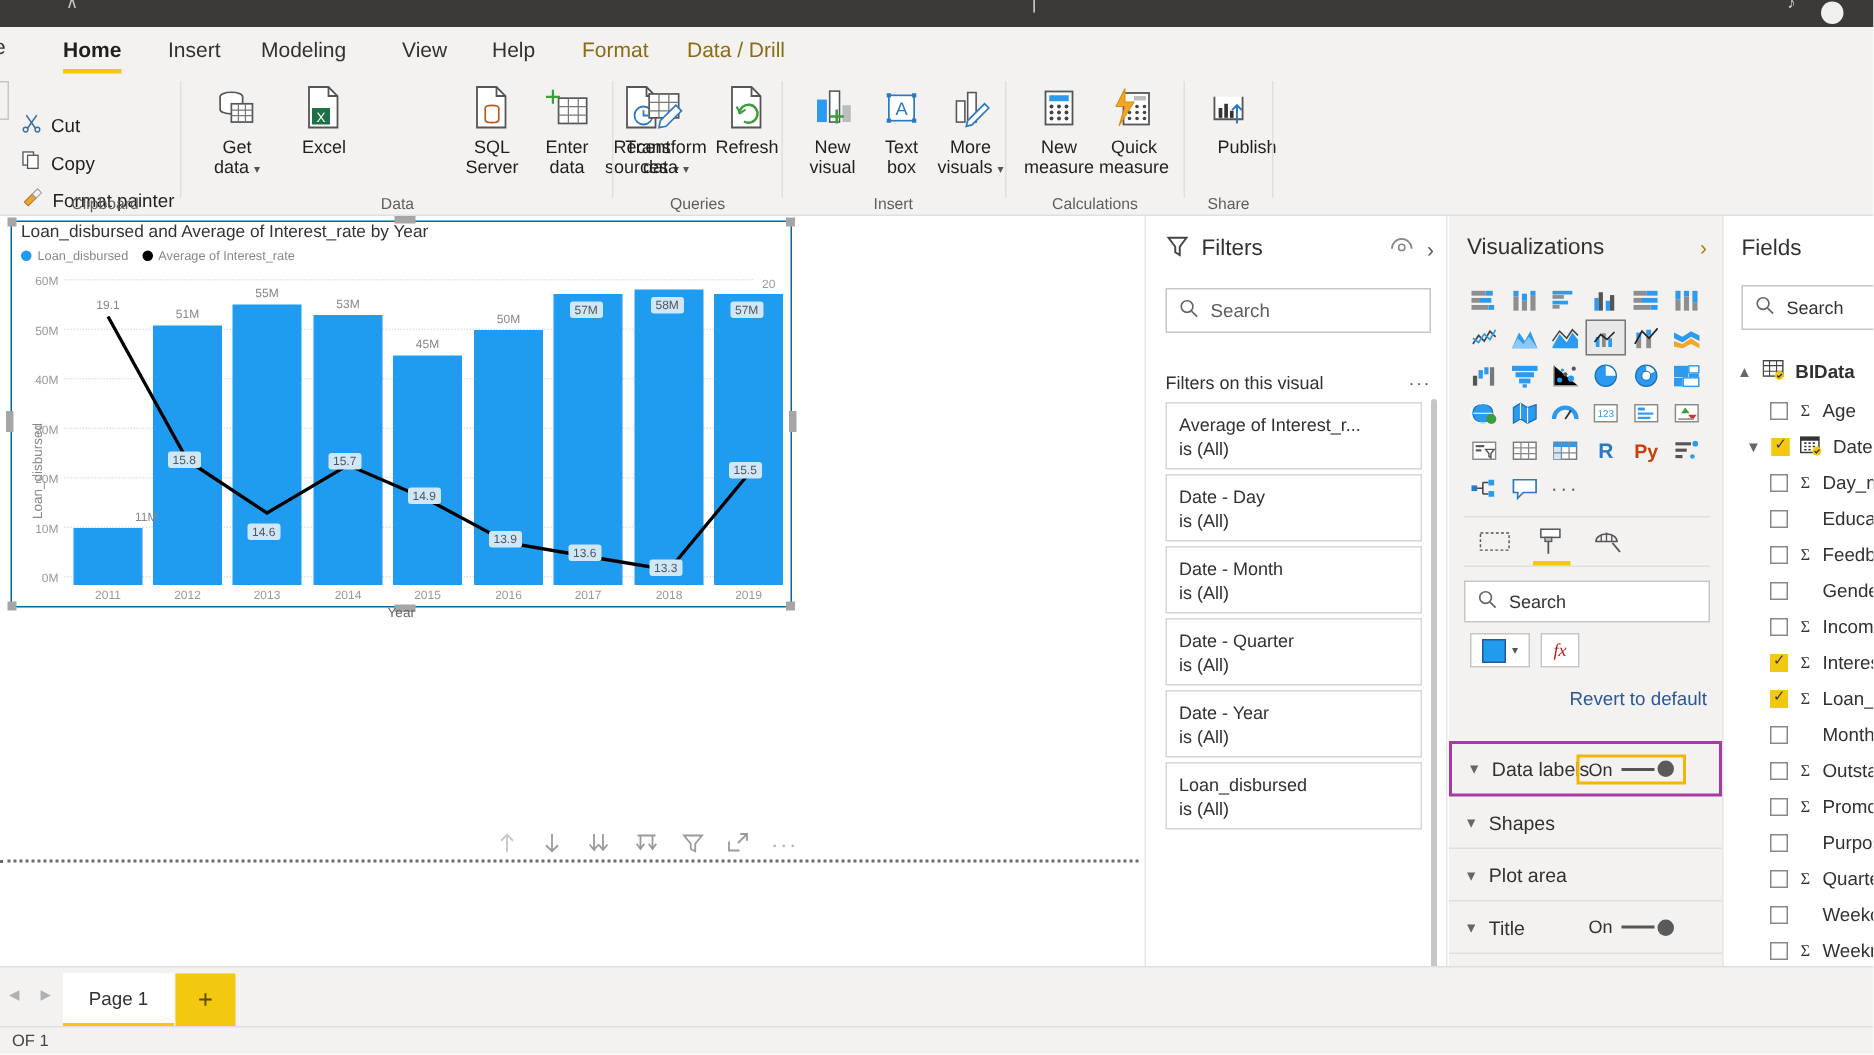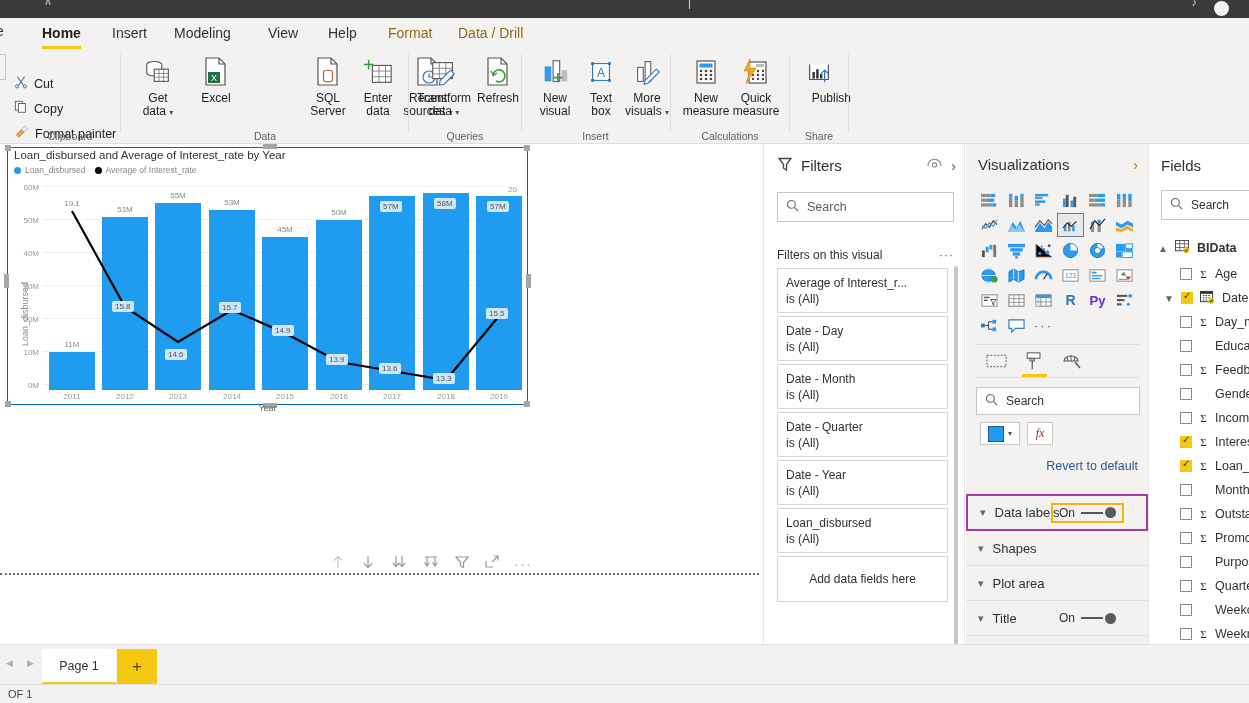--- a/index.html
+++ b/index.html
@@ -850,7 +850,7 @@
         <span style="color:#2b78c4; font-weight:bold; font-size:14px;">R</span>
       </div>
     <div class="vcell">
-        <span style="color:#6d28d9; font-weight:bold; font-size:13px;">Py</span>
+        <span style="color:#c2410c; font-weight:bold; font-size:13px;">Py</span>
       </div>
     <div class="vcell">
         <svg width="19" height="17" viewBox="0 0 20 18">

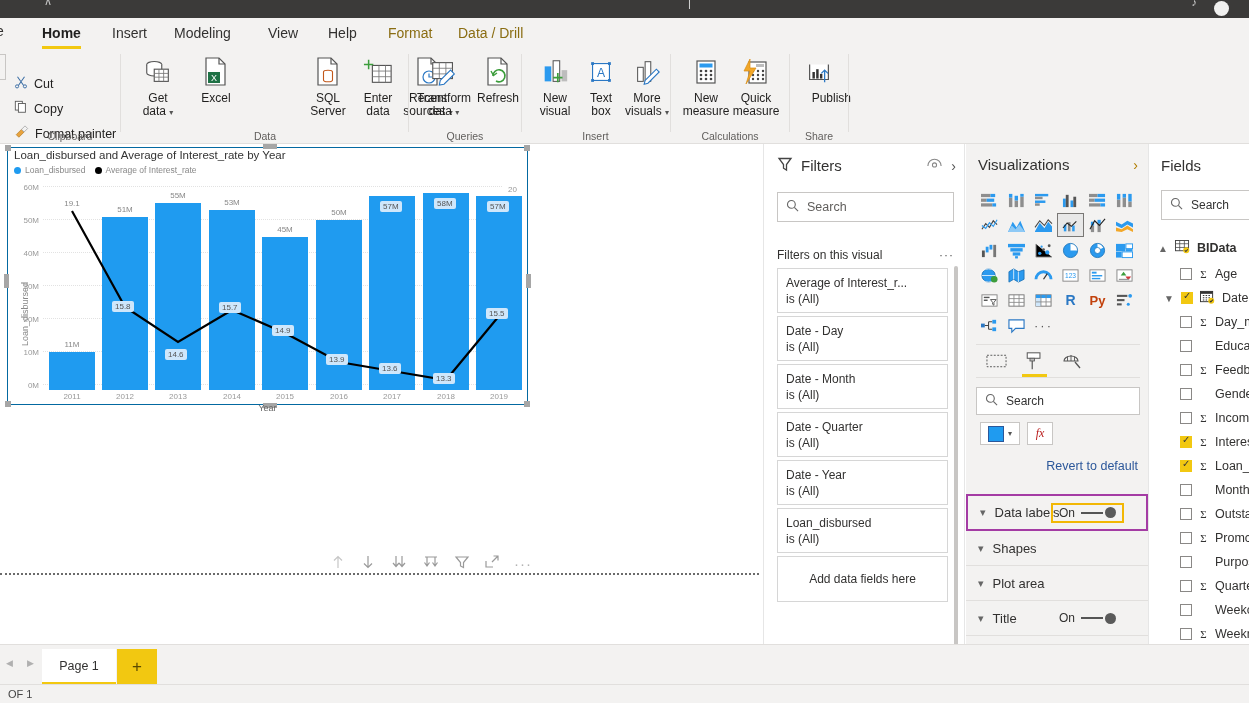--- a/index.html
+++ b/index.html
@@ -493,7 +493,7 @@
         <polyline points="64,35 117,131 170,166 224,134 277,157 331,186 384,195 438,204 491,140" fill="none" stroke="#000" stroke-width="2.2"></polyline>
       </svg>
 
-      <div class="blabel" style="left:41px;  width:46px; top:164px;">11M</div>
+      <div class="blabel" style="left:51px;  width:46px; top:164px;text-align:right;">11M</div>
       <div class="blabel" style="left:94px;  width:46px; top:29px;">51M</div>
       <div class="blabel" style="left:147px; width:46px; top:15px;">55M</div>
       <div class="blabel" style="left:201px; width:46px; top:22px;">53M</div>

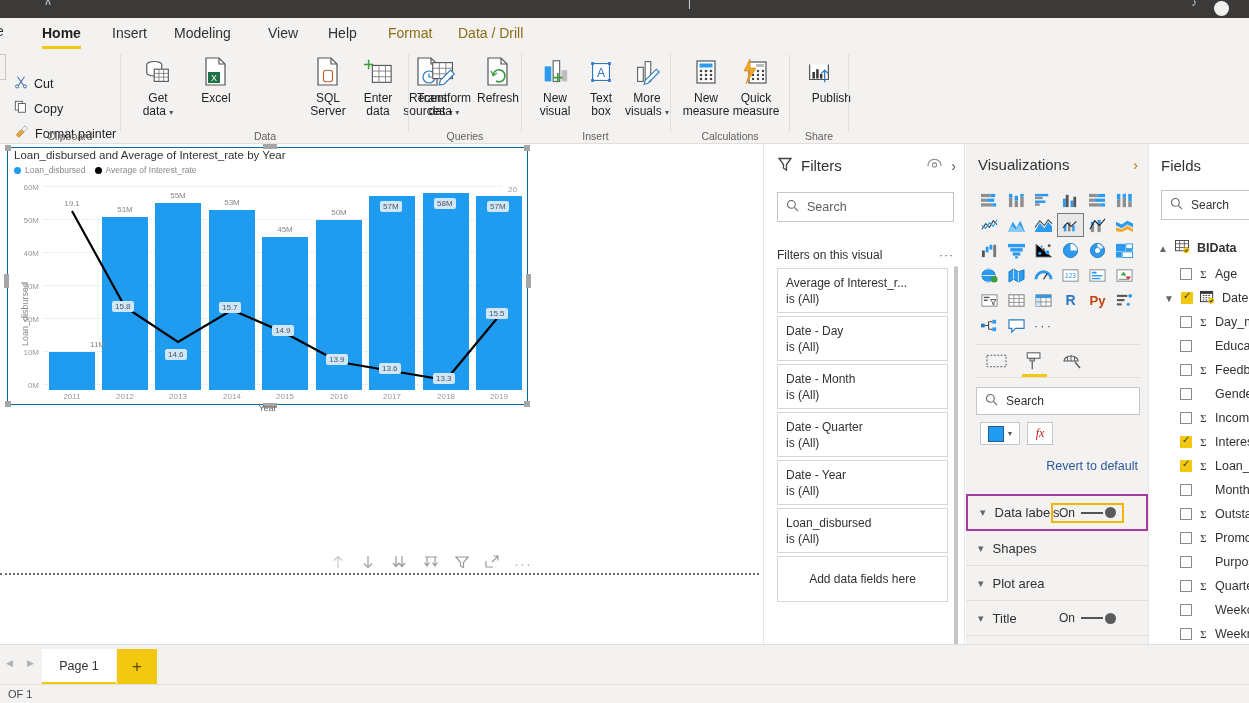--- a/index.html
+++ b/index.html
@@ -617,9 +617,6 @@
       <div class="fname">Loan_disbursed</div>
       <div class="fval">is (All)</div>
     </div>
-    <div class="fcard empty">
-      <span class="fname">Add data fields here</span>
-    </div>
   </div>
   <div id="filters-scroll"></div>
 </div>

